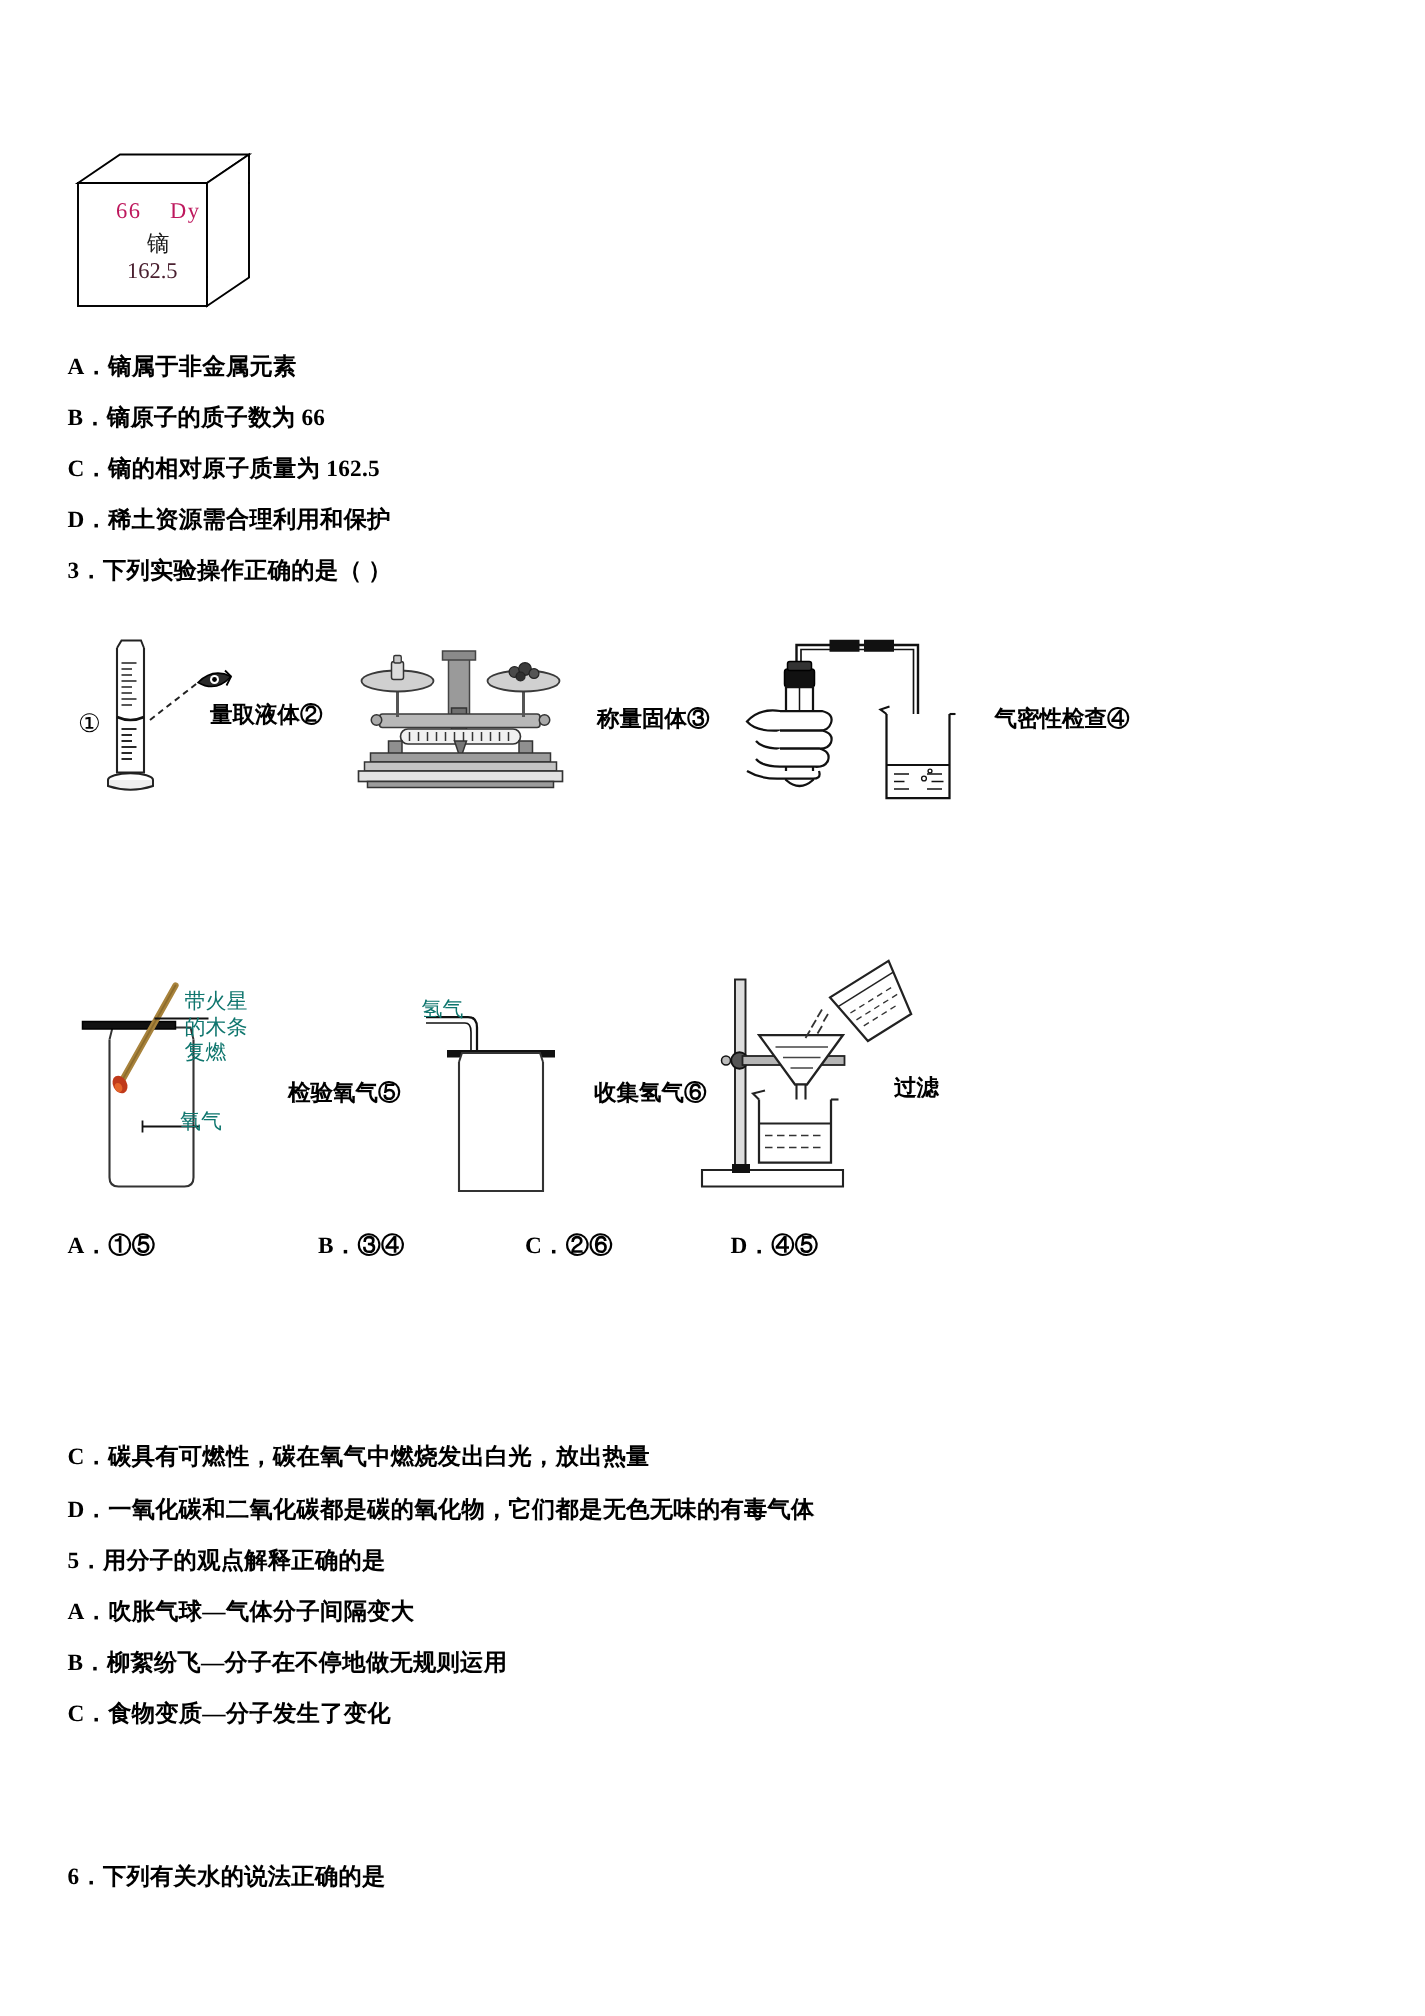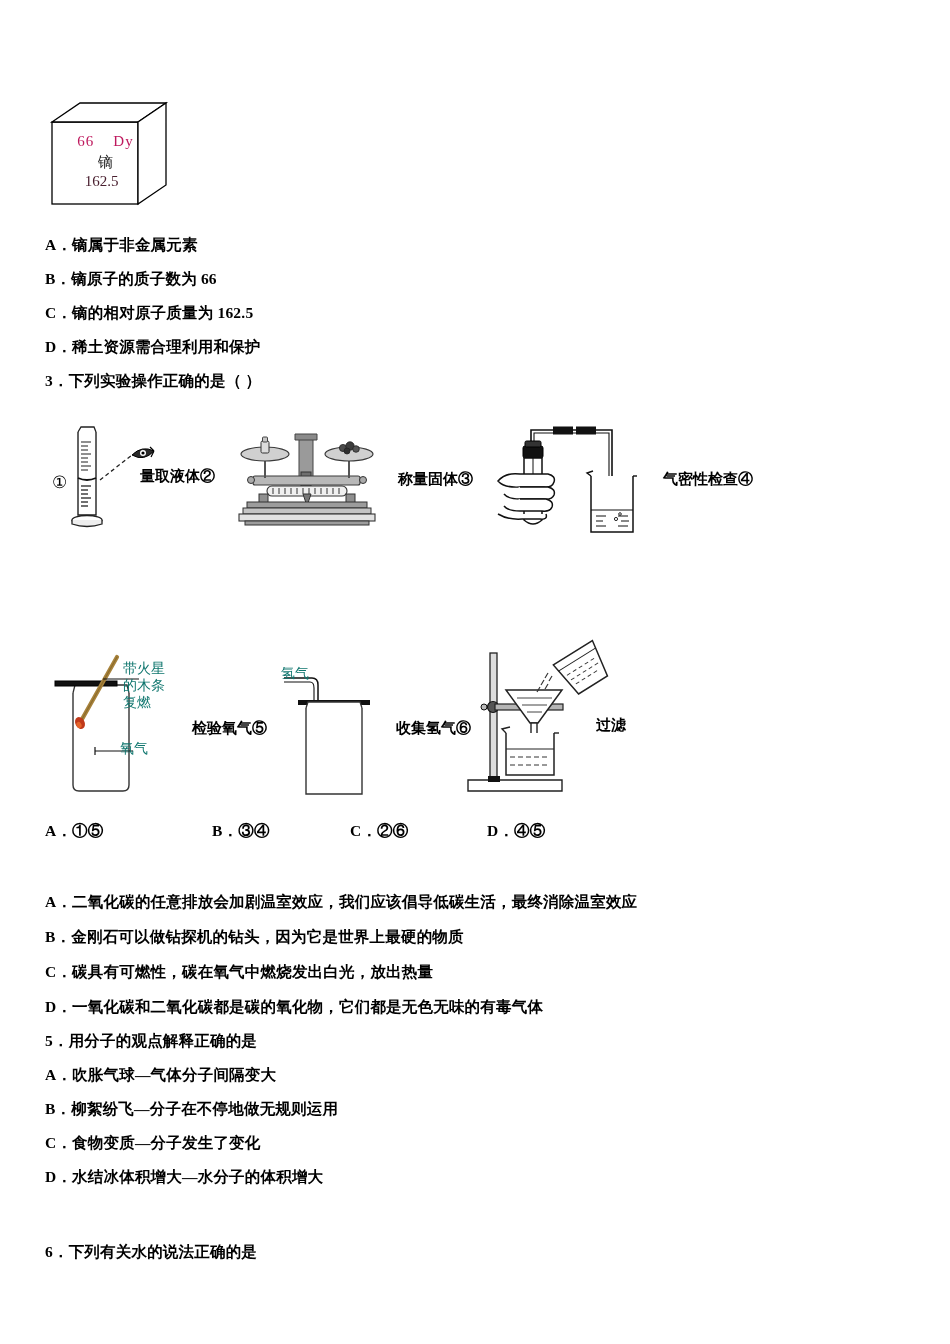--- a/index.html
+++ b/index.html
@@ -396,9 +396,6 @@
     <span class="opt-label">D．</span><span>④⑤</span>
   </div>
 
-  <div class="qline" style="left:45px; top:892px;">
-    <span class="opt-label">A．</span><span>二氧化碳的任意排放会加剧温室效应，我们应该倡导低碳生活，最终消除温室效应</span>
-  </div>
   <div class="qline" style="left:45px; top:927px;">
     <span class="opt-label">B．</span><span>金刚石可以做钻探机的钻头，因为它是世界上最硬的物质</span>
   </div>

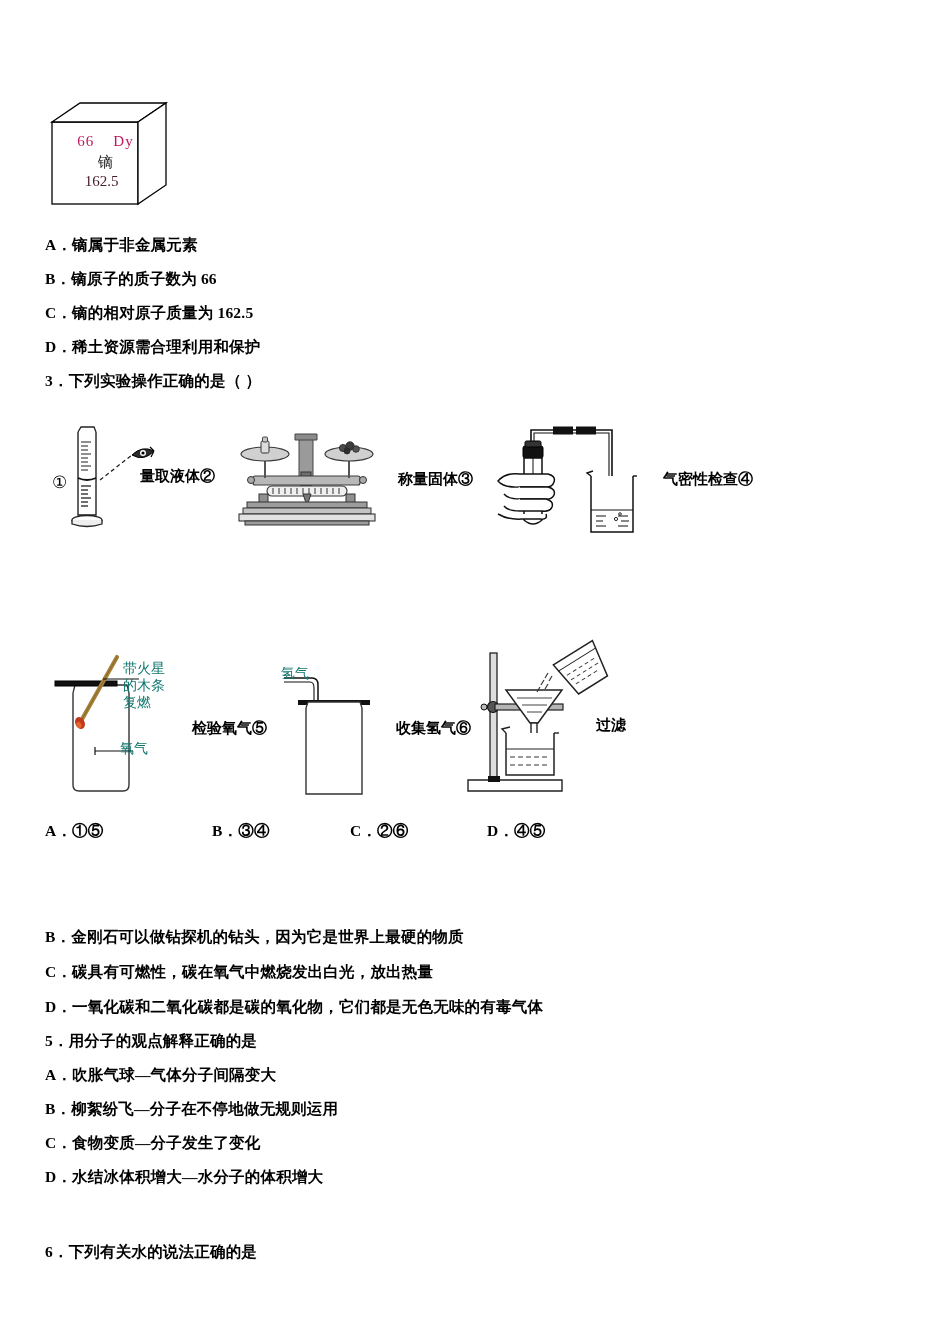--- a/index.html
+++ b/index.html
@@ -396,9 +396,6 @@
     <span class="opt-label">D．</span><span>④⑤</span>
   </div>
 
-  <div class="qline" style="left:45px; top:927px;">
-    <span class="opt-label">B．</span><span>金刚石可以做钻探机的钻头，因为它是世界上最硬的物质</span>
-  </div>
   <div class="qline" style="left:45px; top:997px;">
     <span class="opt-label">D．</span><span>一氧化碳和二氧化碳都是碳的氧化物，它们都是无色无味的有毒气体</span>
   </div>

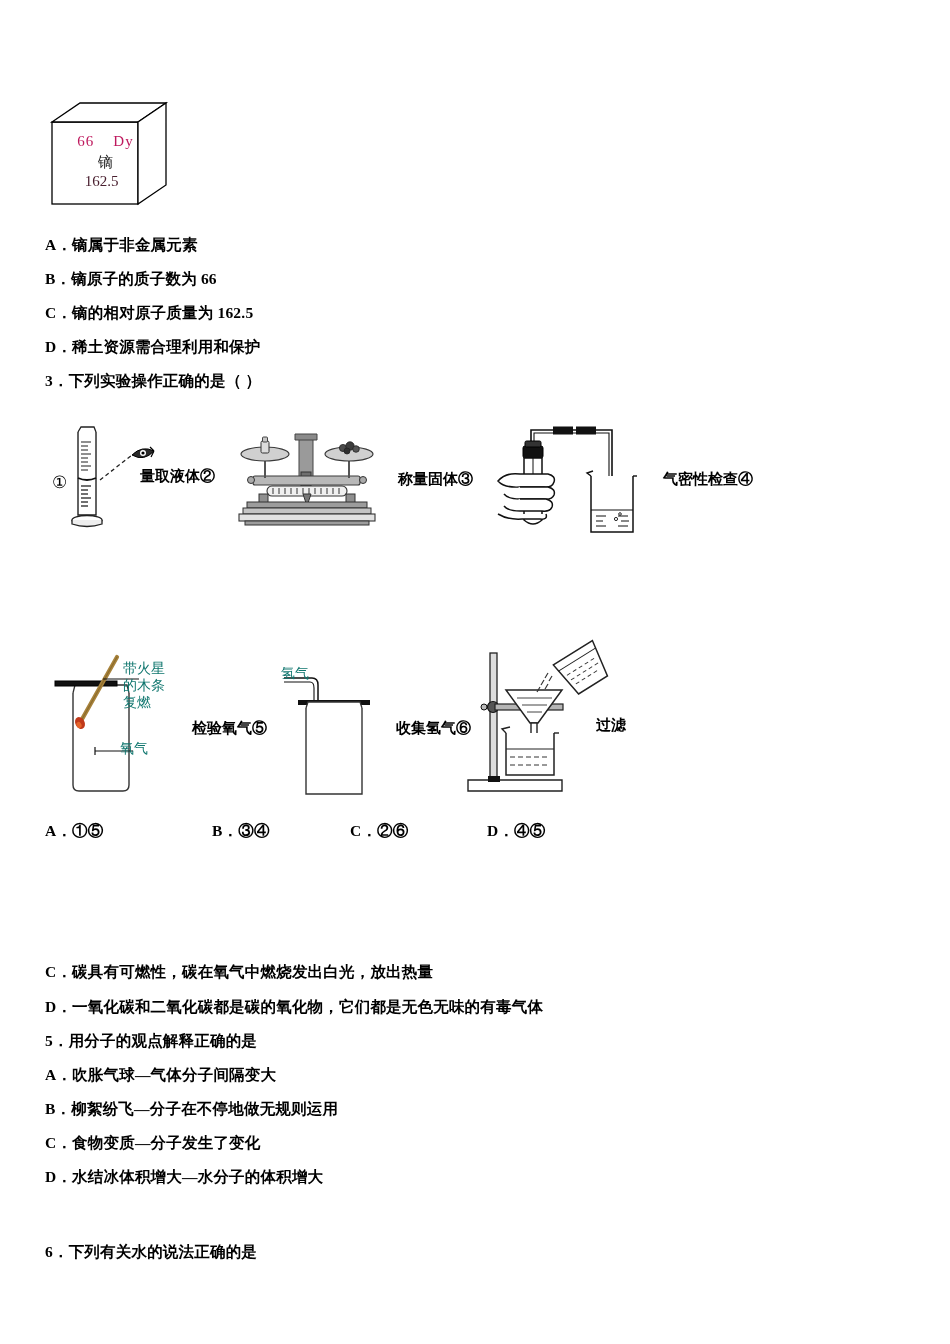--- a/index.html
+++ b/index.html
@@ -413,9 +413,6 @@
   <div class="qline" style="left:45px; top:1133px;">
     <span class="opt-label">C．</span><span>食物变质—分子发生了变化</span>
   </div>
-  <div class="qline" style="left:45px; top:1167px;">
-    <span class="opt-label">D．</span><span>水结冰体积增大—水分子的体积增大</span>
-  </div>
 
   <div class="qline" style="left:45px; top:1201px;margin-top:41px;">6．下列有关水的说法正确的是</div>
 

